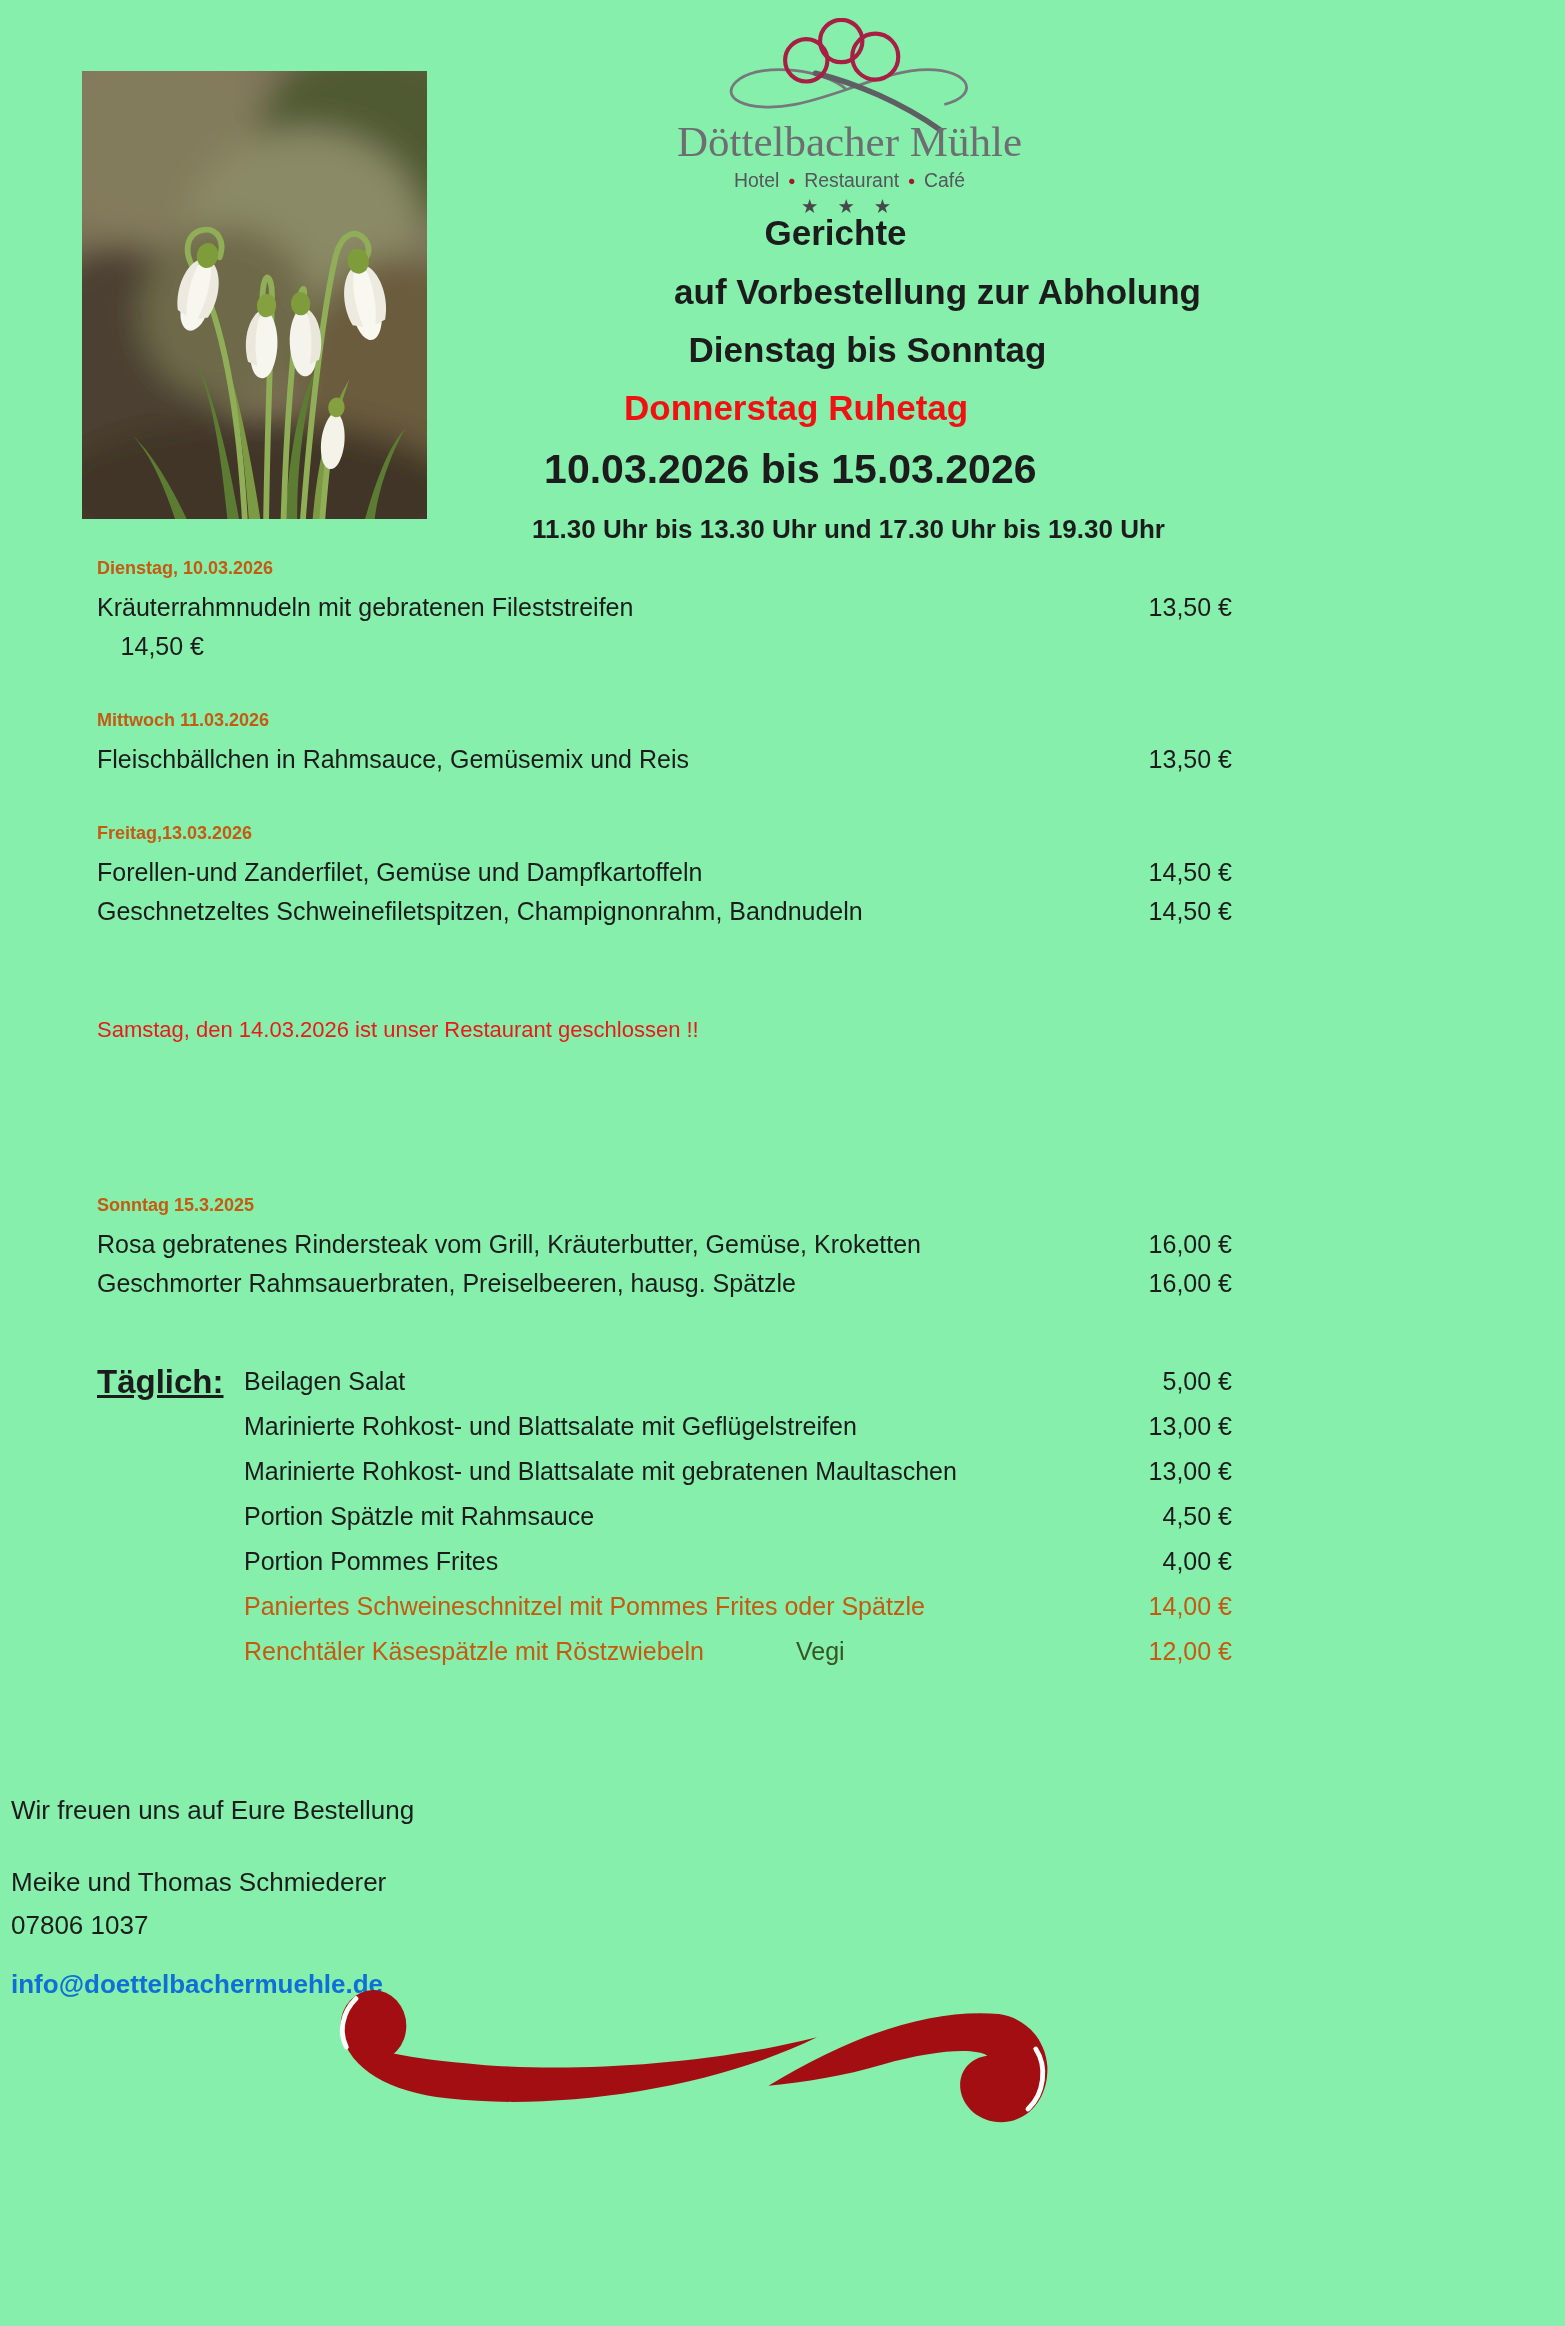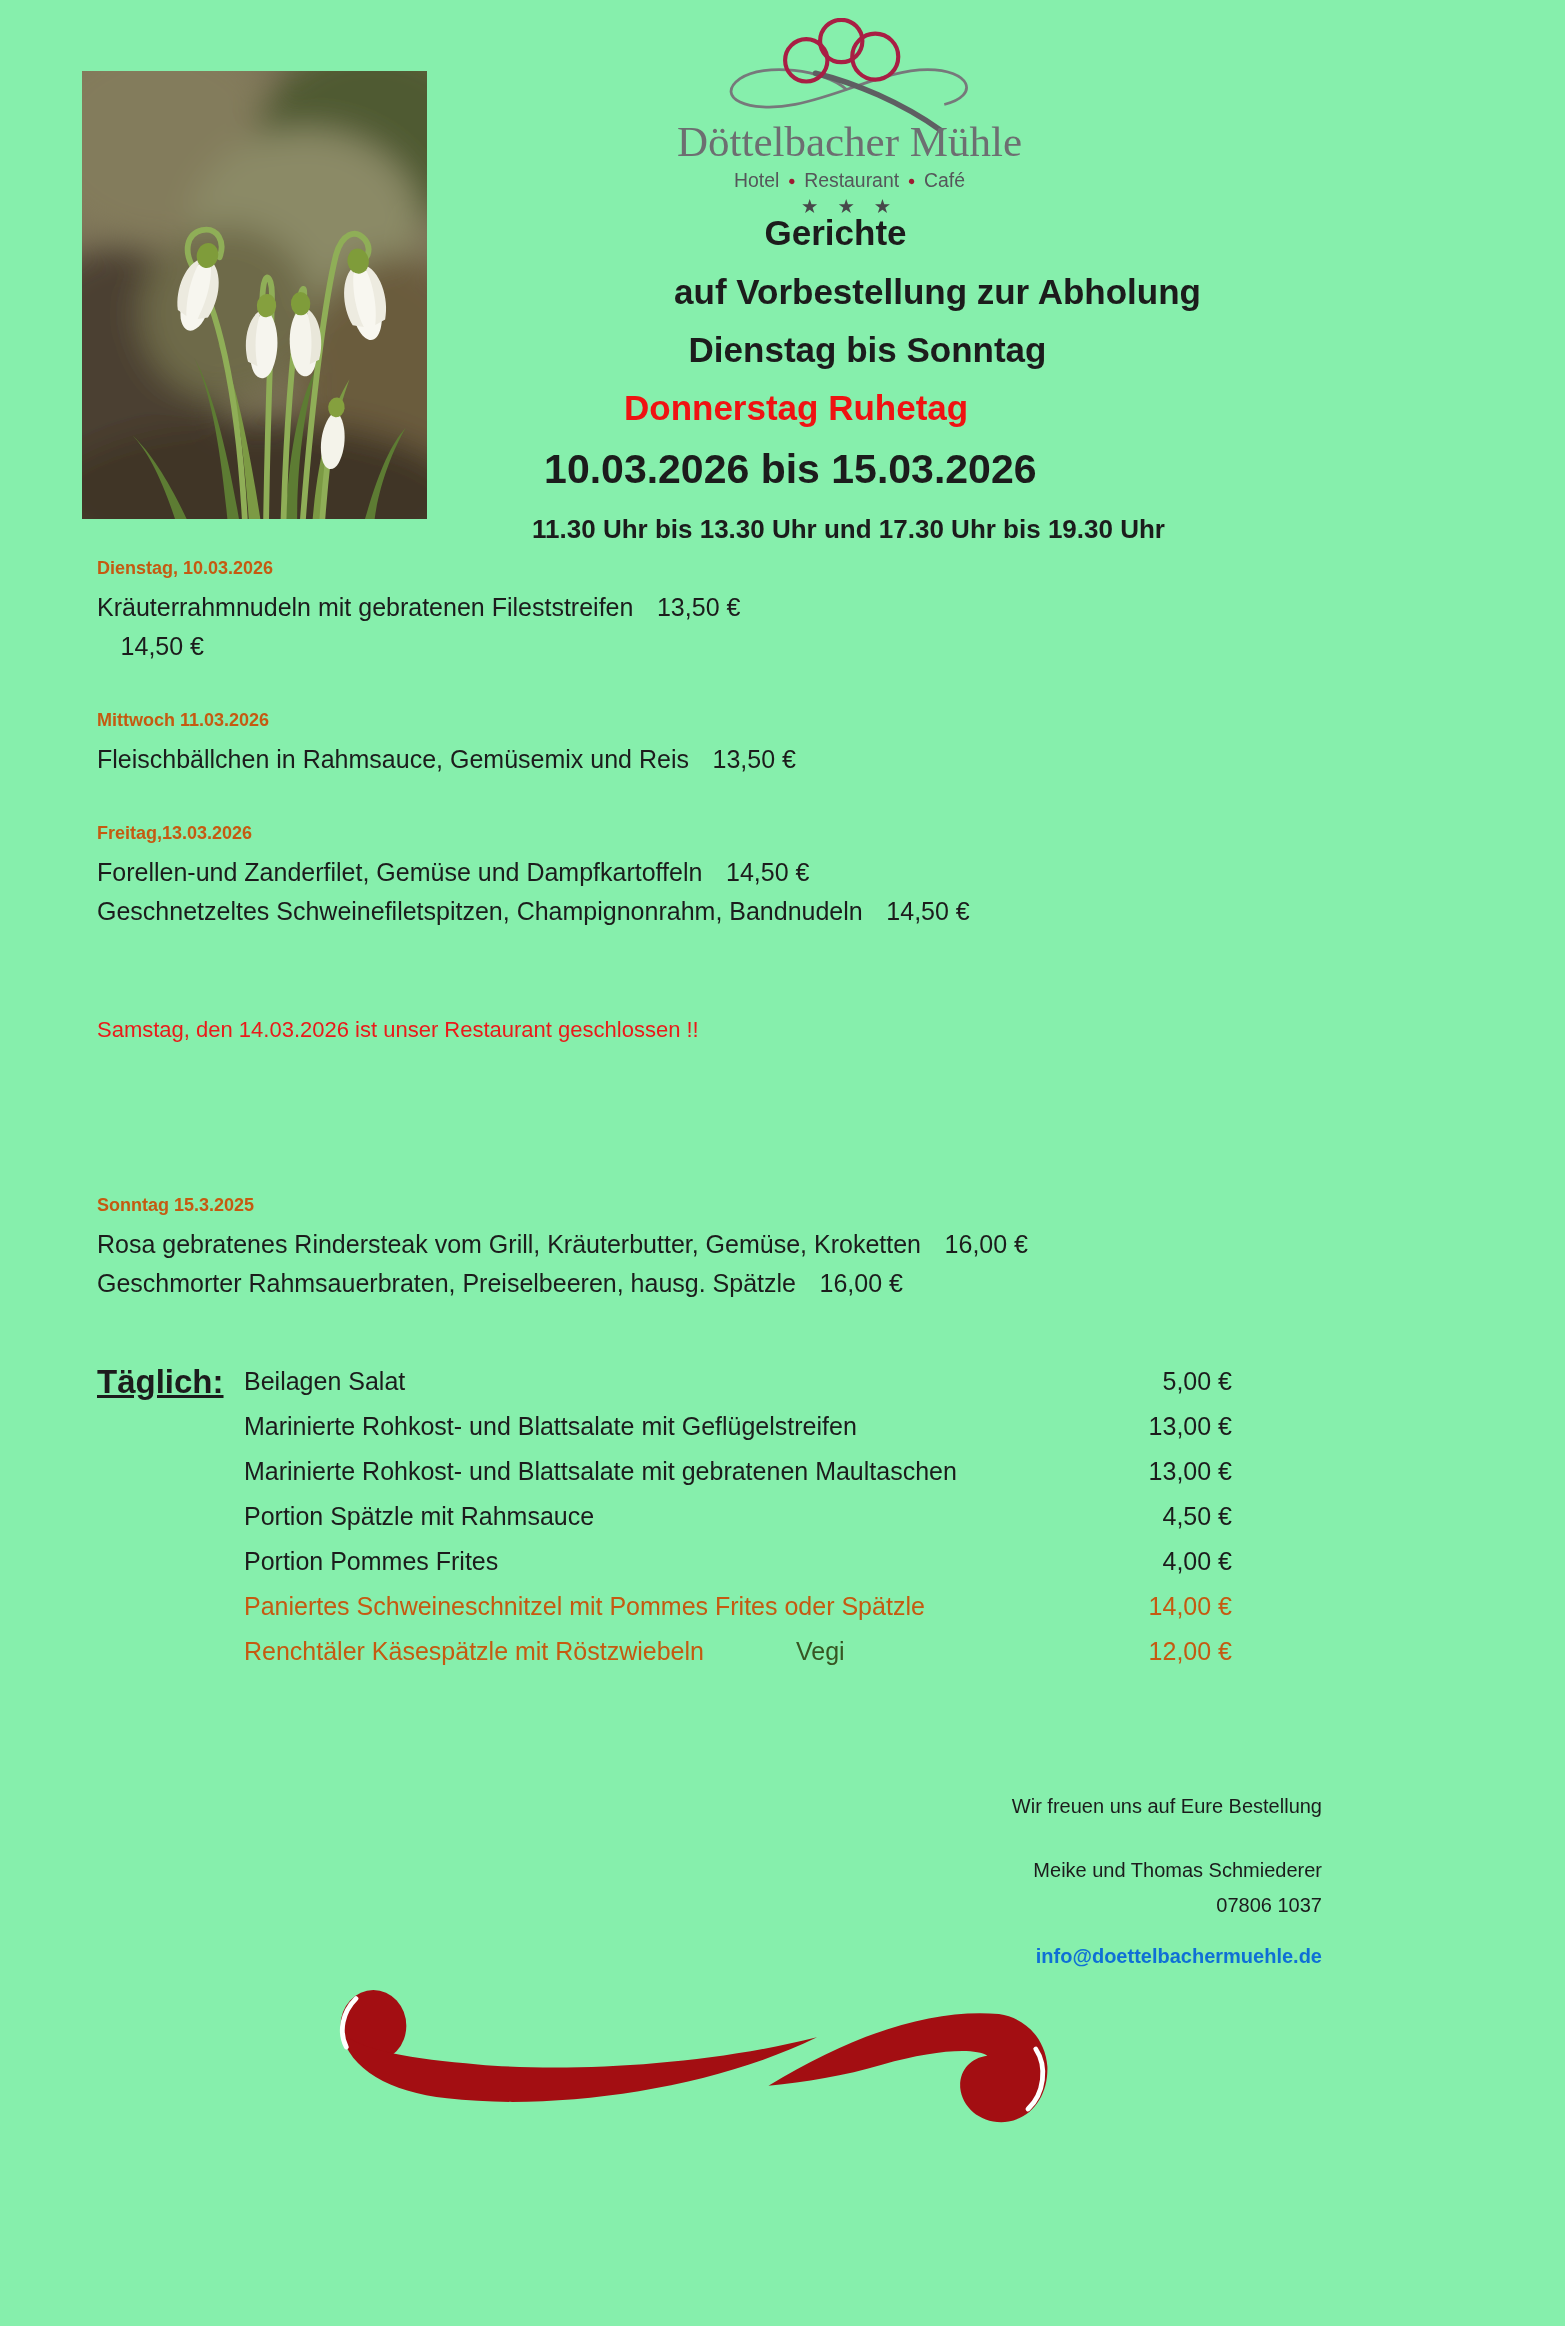--- a/index.html
+++ b/index.html
@@ -34,7 +34,7 @@
   #sunday-section{top:1186px}
   .section{margin-bottom:35px}
   .sec-heading{font-size:18px;font-weight:bold;color:#c55a11;line-height:39px;white-space:nowrap}
-  .row{display:flex;line-height:39px;font-size:25px}
+  .row{display:flex;justify-content:space-between;line-height:39px;font-size:25px}
   .iname{white-space:nowrap}
   .price{min-width:107px;text-align:right;white-space:nowrap}
 

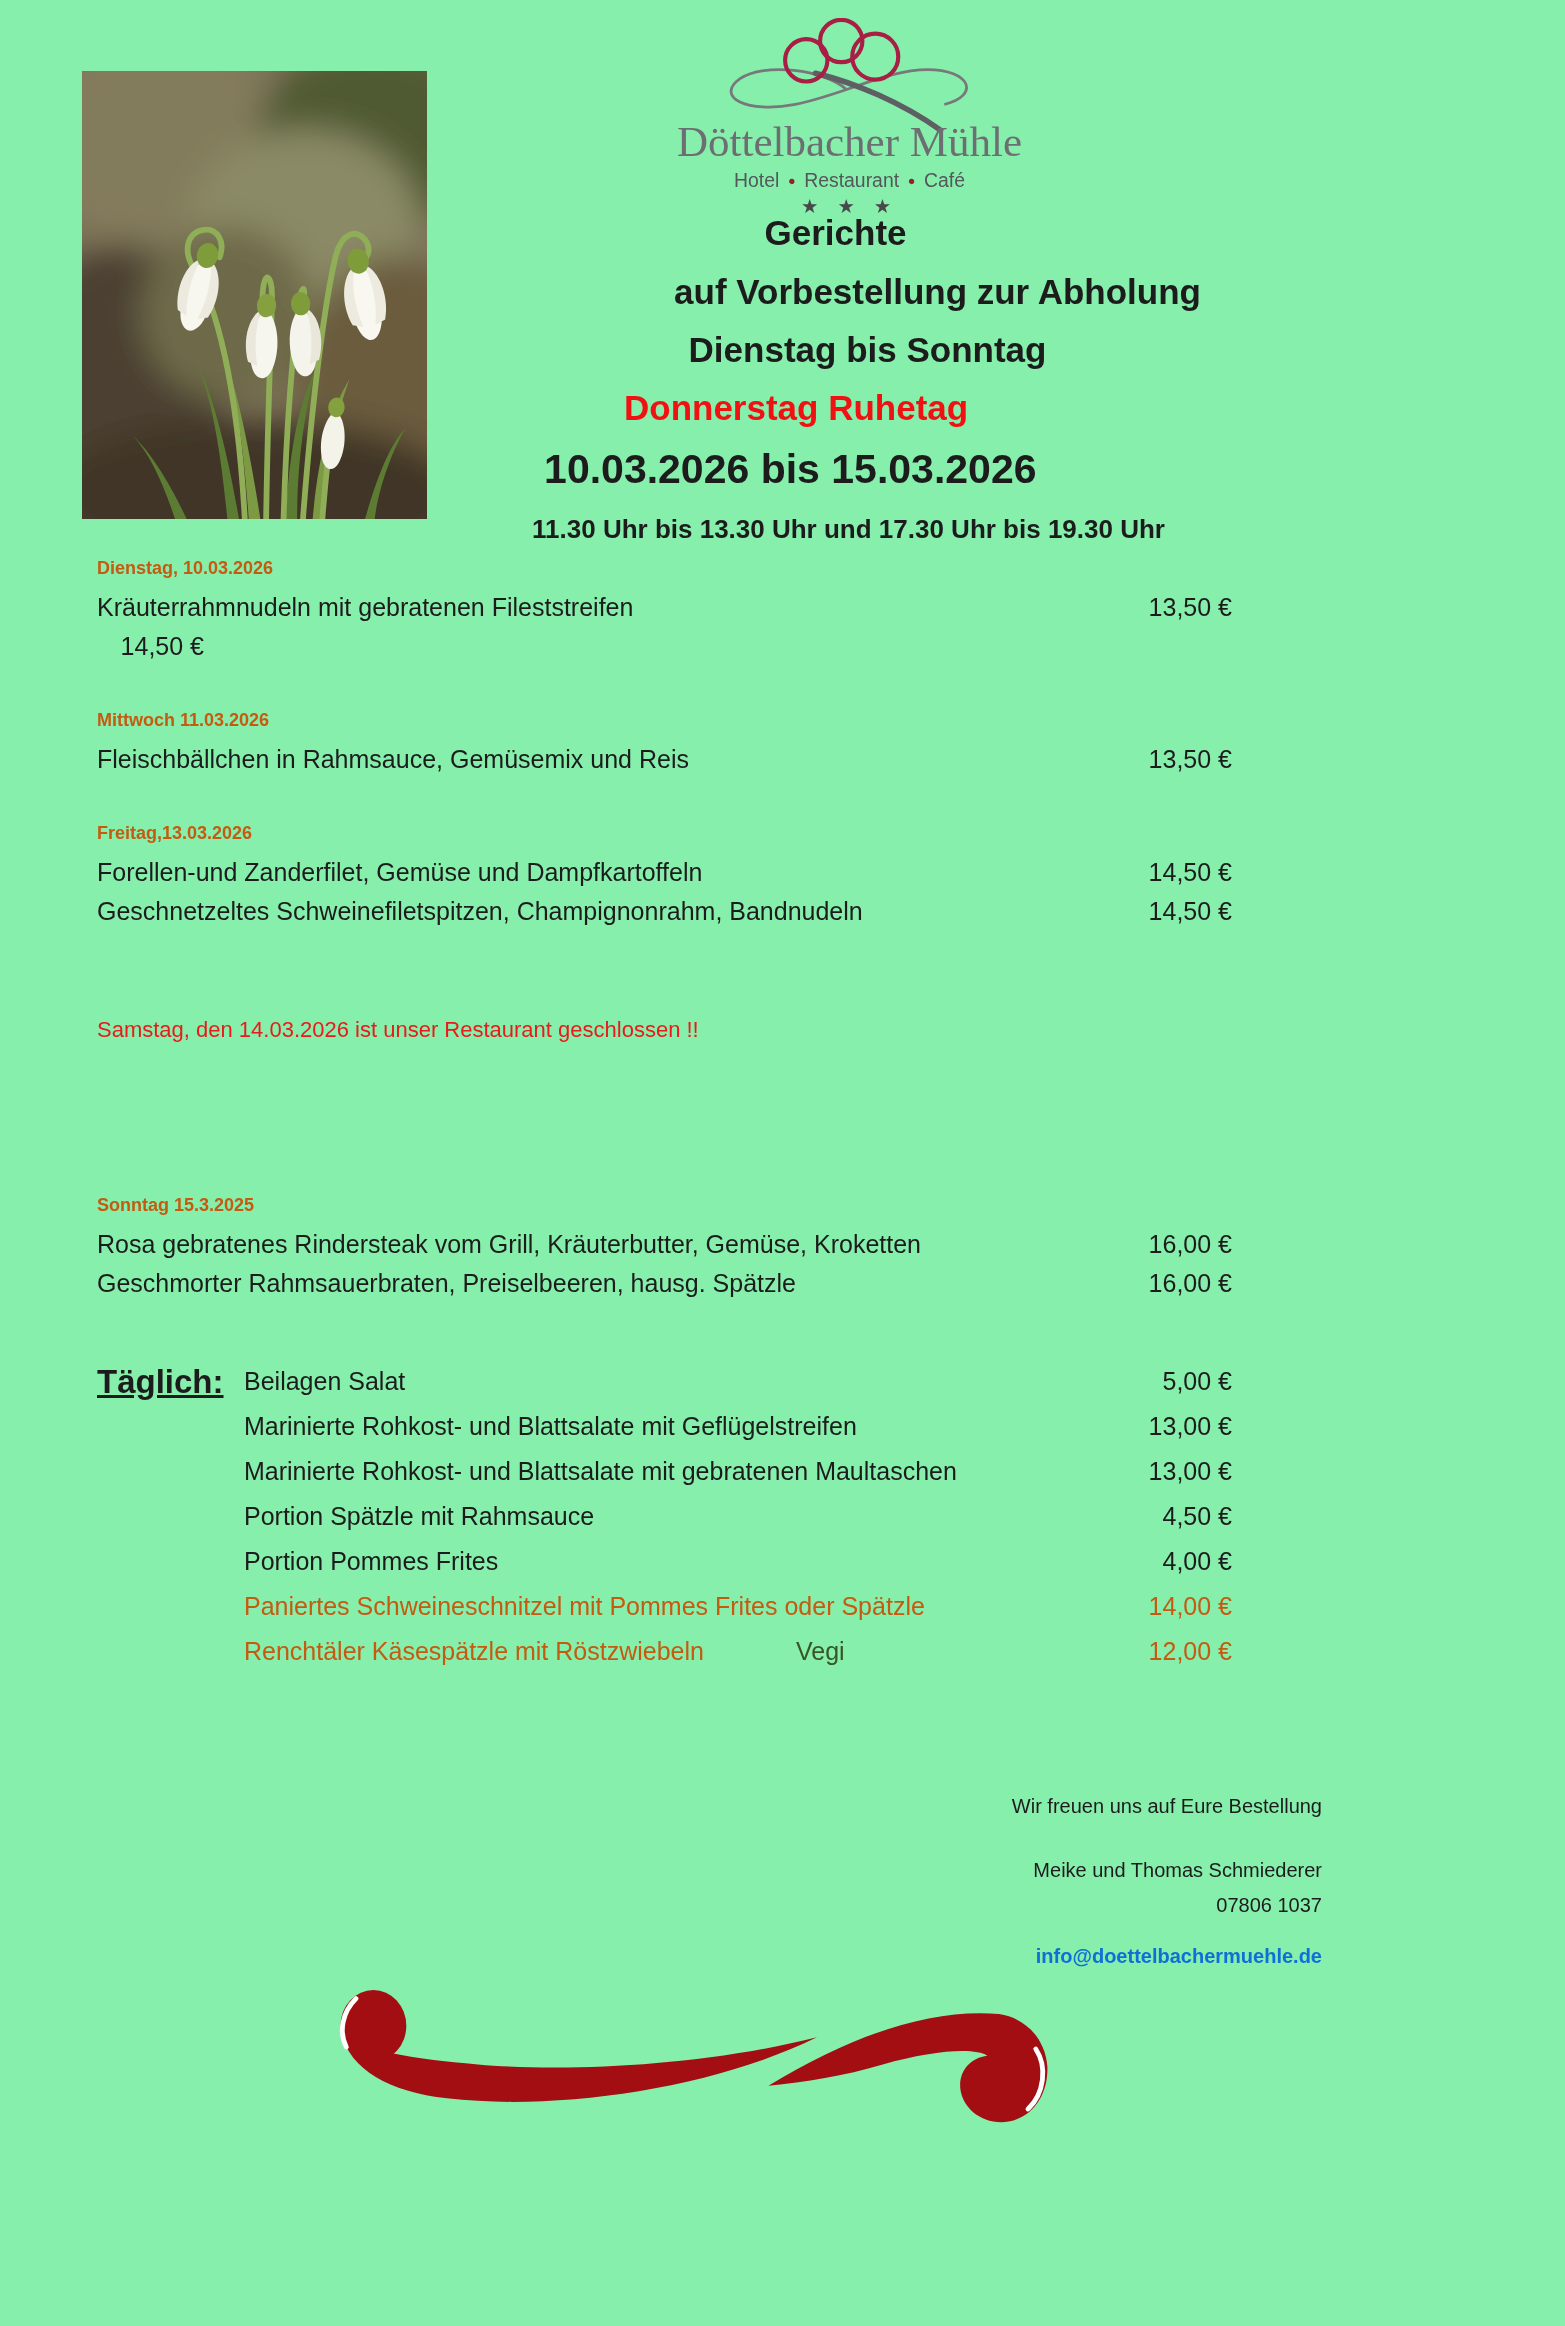--- a/index.html
+++ b/index.html
@@ -52,7 +52,7 @@
   .vegi{color:#375623;margin-left:92px}
 
   
-  .footer{position:absolute;left:2px;top:1795px;width:1320px;text-align:right;font-size:20px}
+  .footer{position:absolute;left:11px;top:1795px;width:1320px;text-align:left;font-size:26px}
   .f1{margin-bottom:41px}
   .f2{margin-bottom:11.6px}
   .phone{font-weight:normal;margin-bottom:28px}

